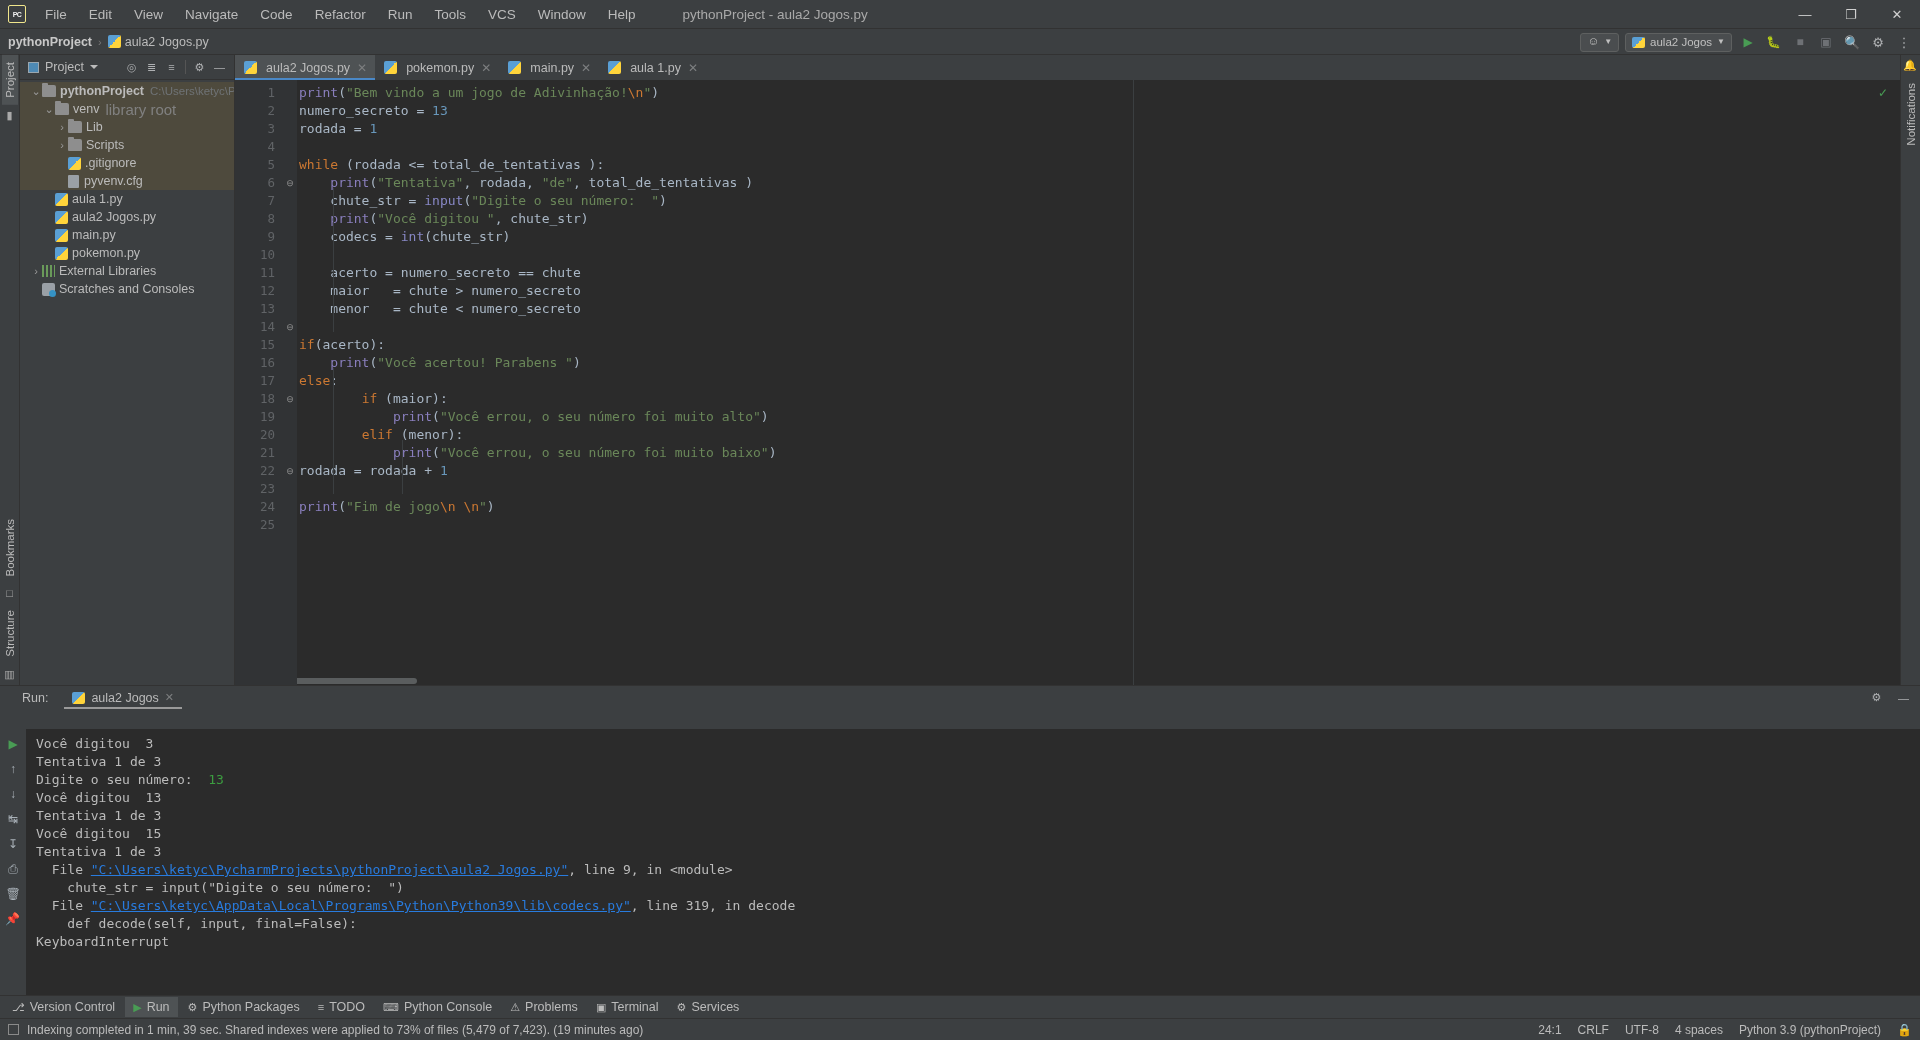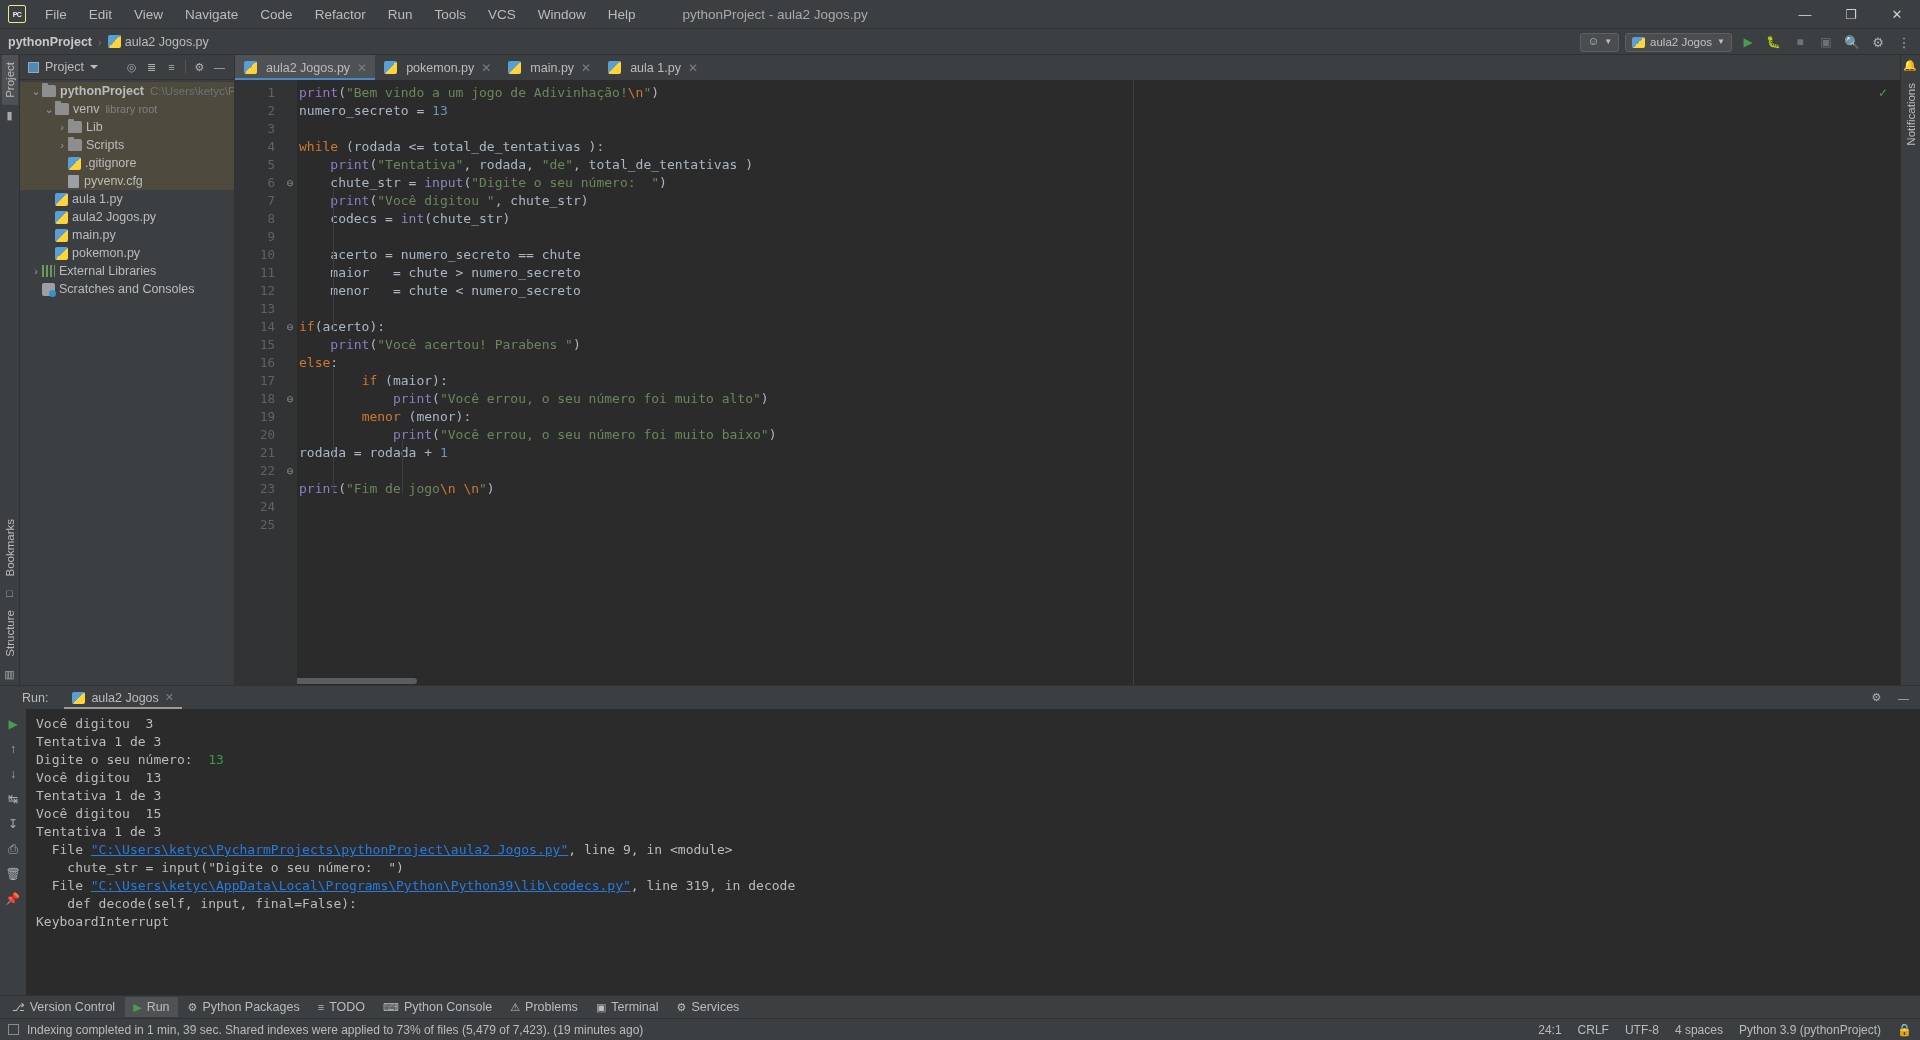--- a/index.html
+++ b/index.html
@@ -105,7 +105,7 @@
   .tname { color:#bbbbbb; }
   .tname.bold { font-weight:bold; }
   .tpath { color:#6f7376; margin-left:6px; font-size:11.5px; }
-  .thint { color:#808080; margin-left:6px; font-size:11px; }
+  .thint { color:#808080; margin-left:6px; font-size:15px; }
 
   
   .editor-col { flex:1 1 auto; display:flex; flex-direction:column; min-width:0; }

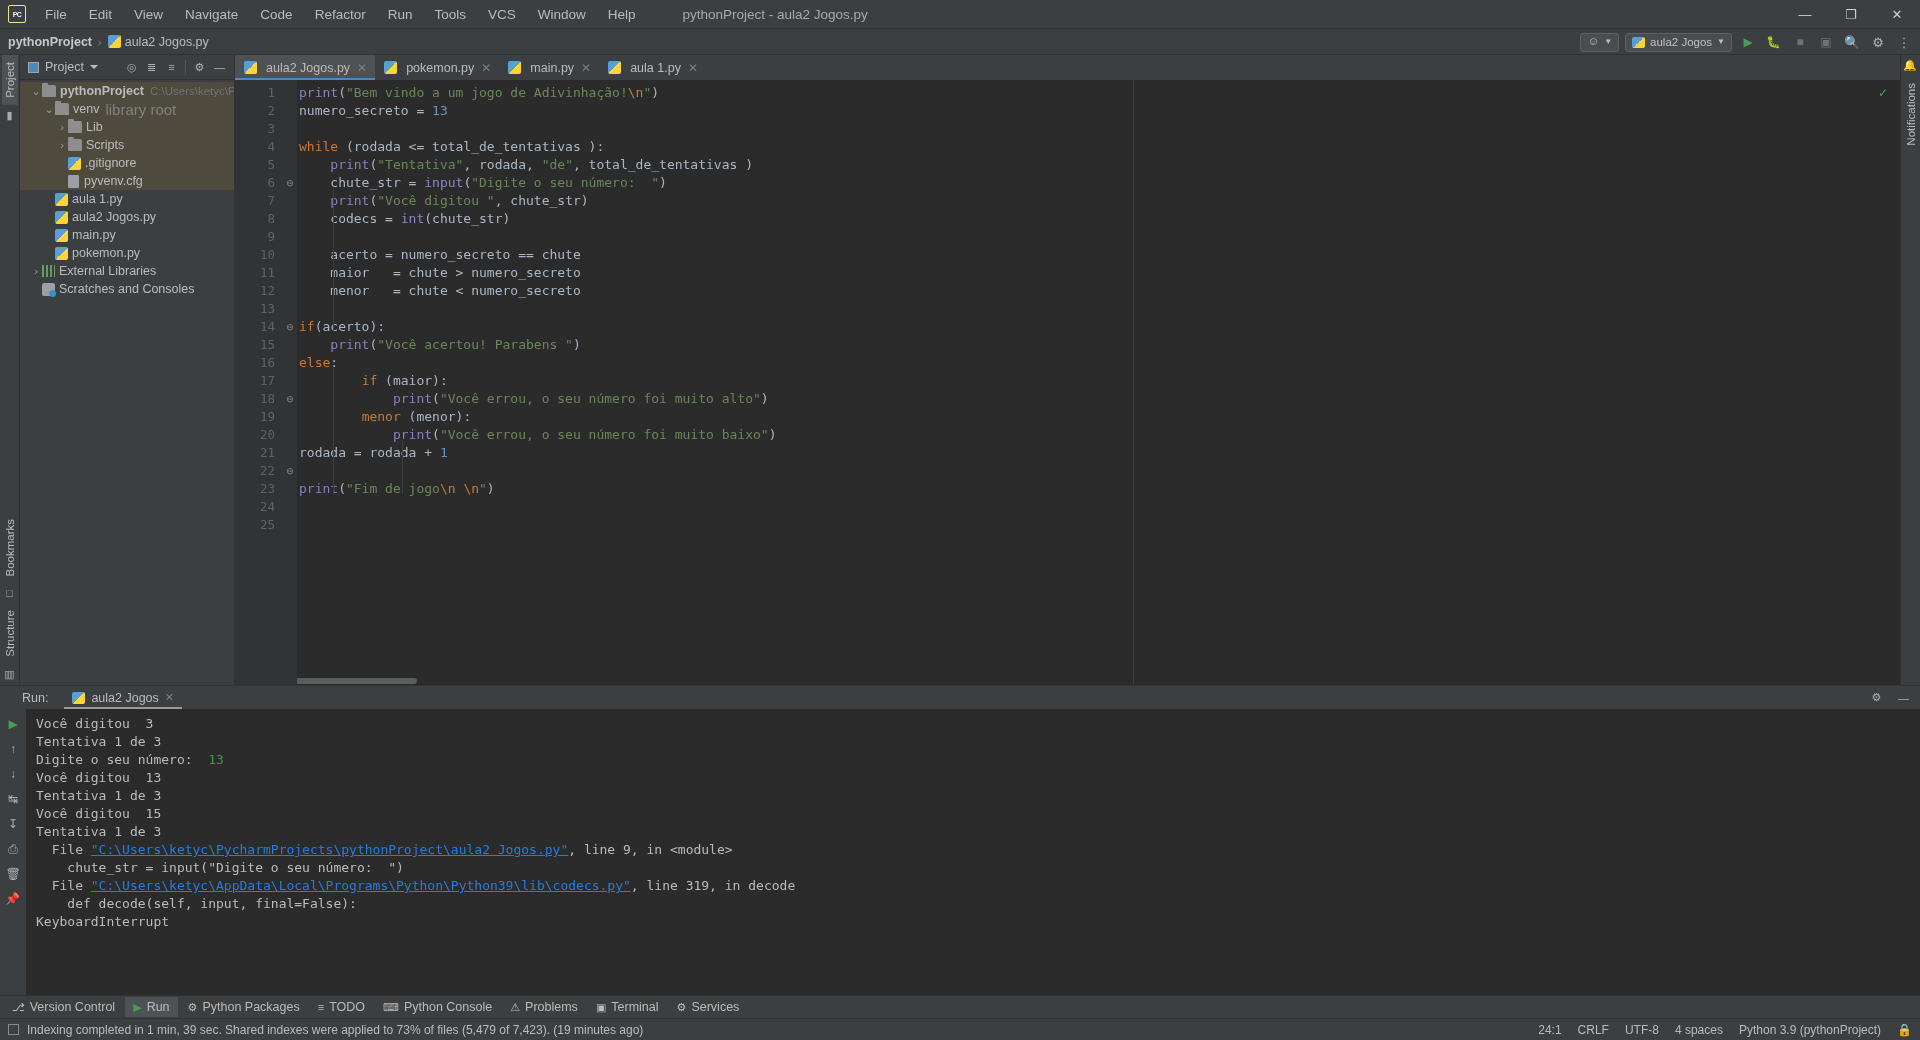--- a/index.html
+++ b/index.html
@@ -425,6 +425,7 @@
           <div class="editor-scroll-thumb" style="width:170px;left:-50px;"></div>
         <div class="cline"><span class="f">print</span><span class="p">(</span><span class="s">"Bem vindo a um jogo de Adivinhação!</span><span class="e">\n</span><span class="s">"</span><span class="p">)</span></div>
             <div class="cline"><span class="p">numero_secreto = </span><span class="n">13</span></div>
+            <div class="cline"><span class="p">rodada = </span><span class="n">1</span></div>
             <div class="cline">&nbsp;</div>
             <div class="cline"><span class="k">while</span><span class="p"> (rodada &lt;= total_de_tentativas ):</span></div>
             <div class="cline"><span class="p">    </span><span class="f">print</span><span class="p">(</span><span class="s">"Tentativa"</span><span class="p">, rodada, </span><span class="s">"de"</span><span class="p">, total_de_tentativas )</span></div>

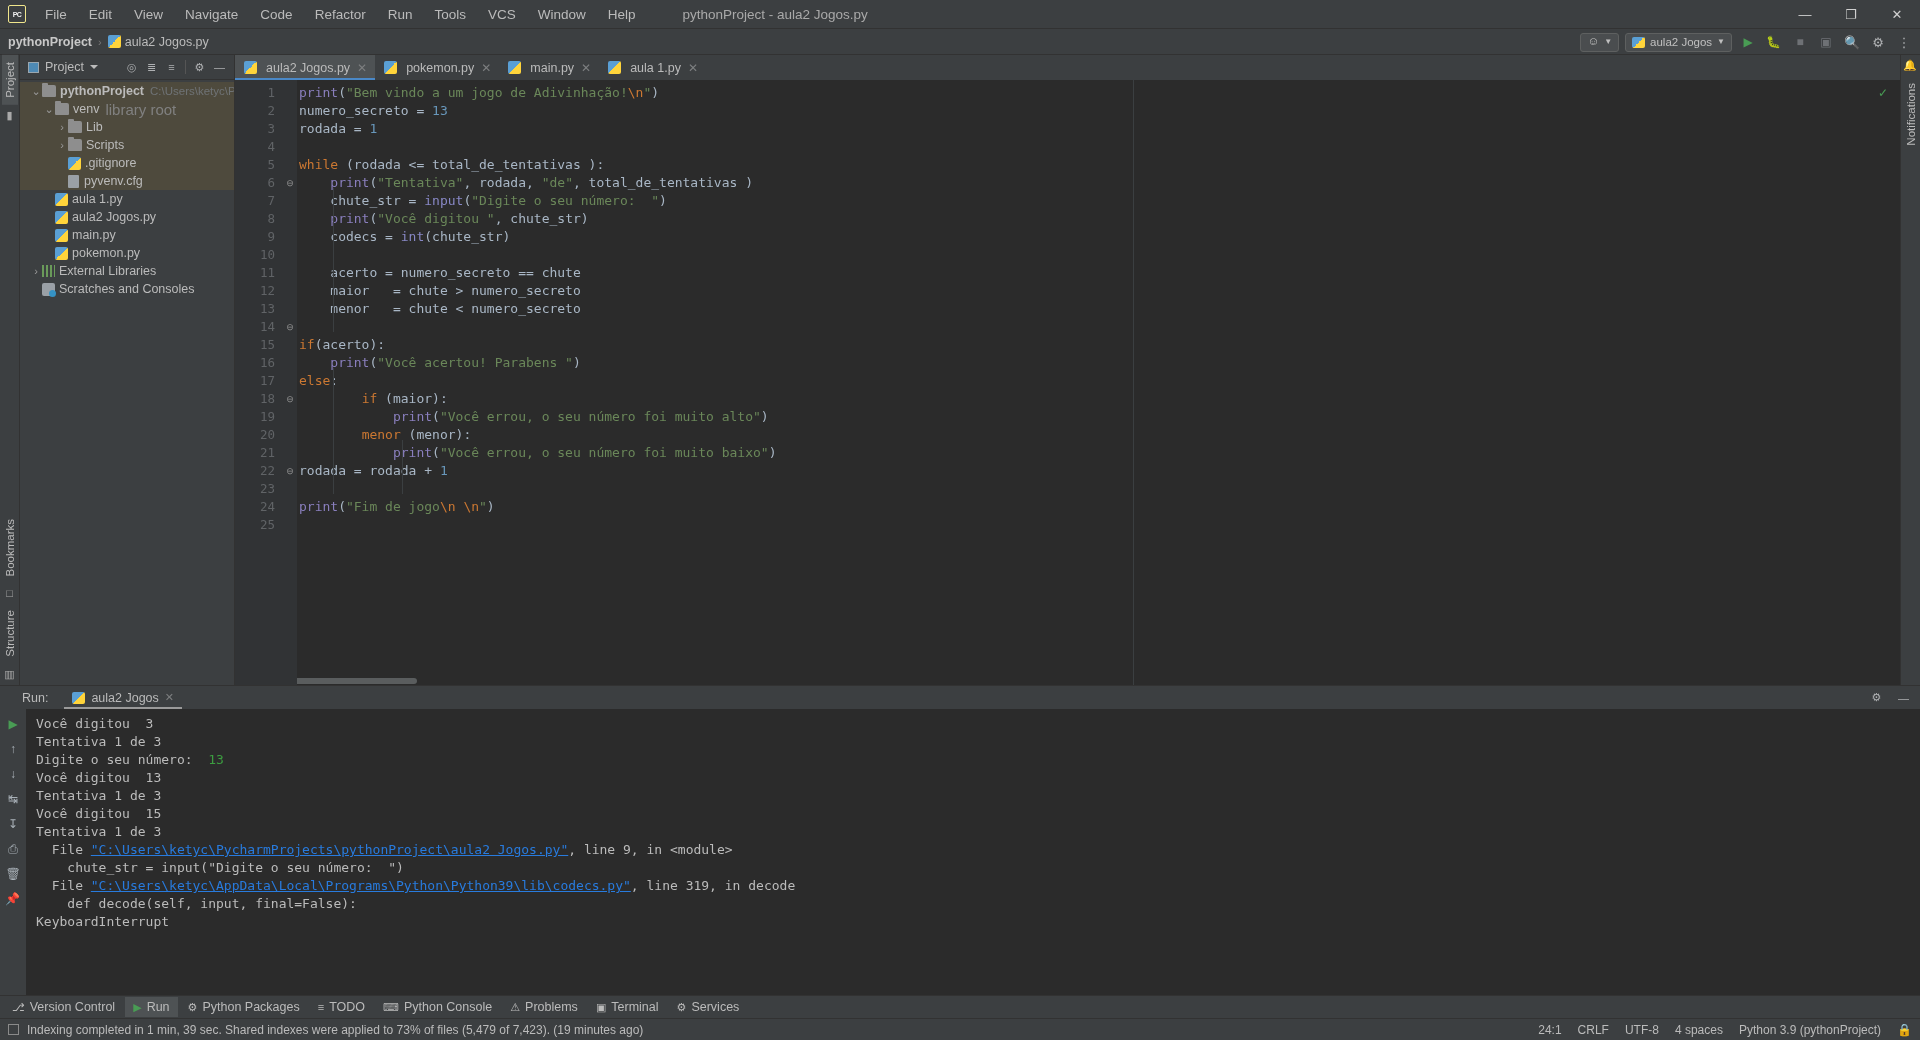--- a/index.html
+++ b/index.html
@@ -442,7 +442,7 @@
             <div class="cline"><span class="k">else</span><span class="p">:</span></div>
             <div class="cline"><span class="p">        </span><span class="k">if</span><span class="p"> (maior):</span></div>
             <div class="cline"><span class="p">            </span><span class="f">print</span><span class="p">(</span><span class="s">"Você errou, o seu número foi muito alto"</span><span class="p">)</span></div>
-            <div class="cline"><span class="p">        </span><span class="k">menor</span><span class="p"> (menor):</span></div>
+            <div class="cline"><span class="p">        </span><span class="k">elif</span><span class="p"> (menor):</span></div>
             <div class="cline"><span class="p">            </span><span class="f">print</span><span class="p">(</span><span class="s">"Você errou, o seu número foi muito baixo"</span><span class="p">)</span></div>
             <div class="cline"><span class="p">rodada = rodada + </span><span class="n">1</span></div>
             <div class="cline">&nbsp;</div>

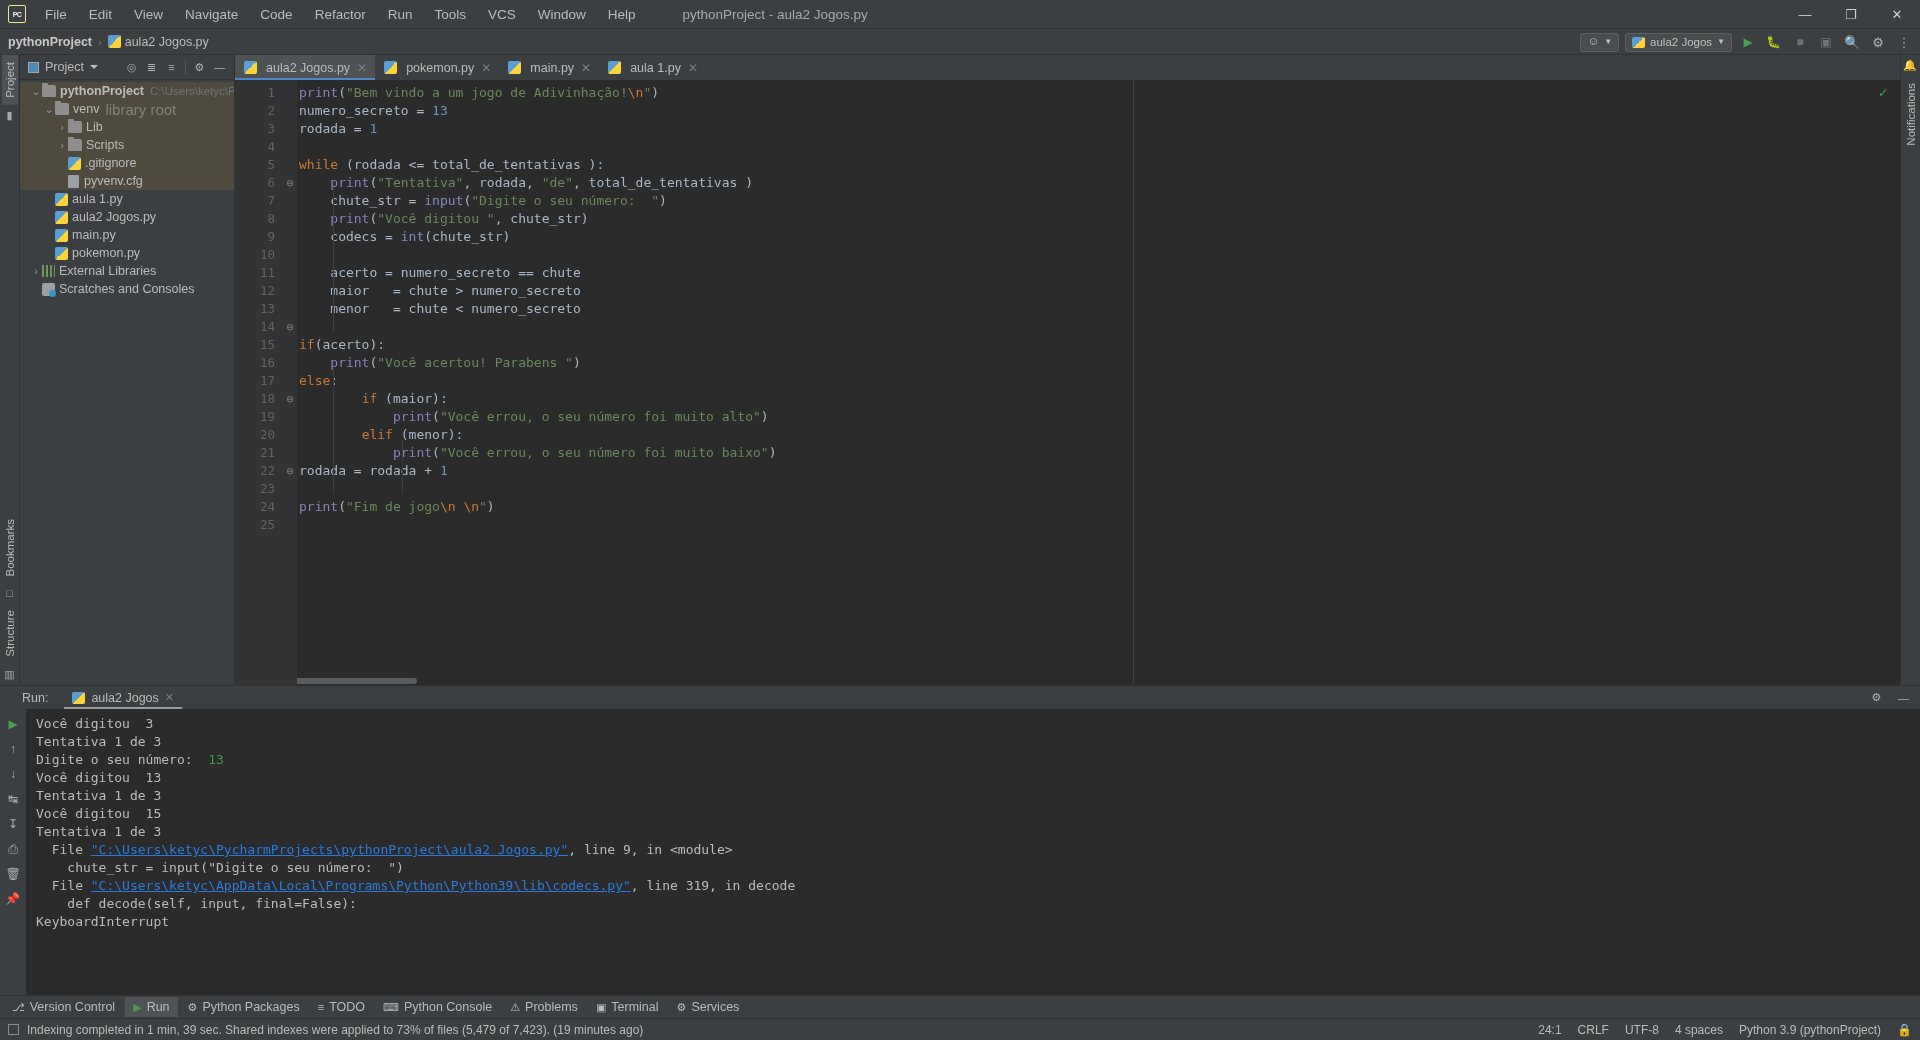--- a/index.html
+++ b/index.html
@@ -144,7 +144,7 @@
   .insp-ok { position:absolute; right:12px; top:6px; color:#499c54; font-size:12px; }
 
   
-  .run-panel { height:310px; flex:0 0 310px; display:flex; flex-direction:column; background:#3c3f41; border-top:1px solid #323232; }
+  .run-panel { height:310px; flex:0 0 310px; display:flex; flex-direction:column; background:#3c3f41; border-top:1px solid #323232;gap:20px; }
   .run-head { height:23px; flex:0 0 23px; display:flex; align-items:center; padding-left:22px; position:relative; }
   .run-label { font-size:12.5px; color:#bbbbbb; margin-right:16px; }
   .run-tab {

